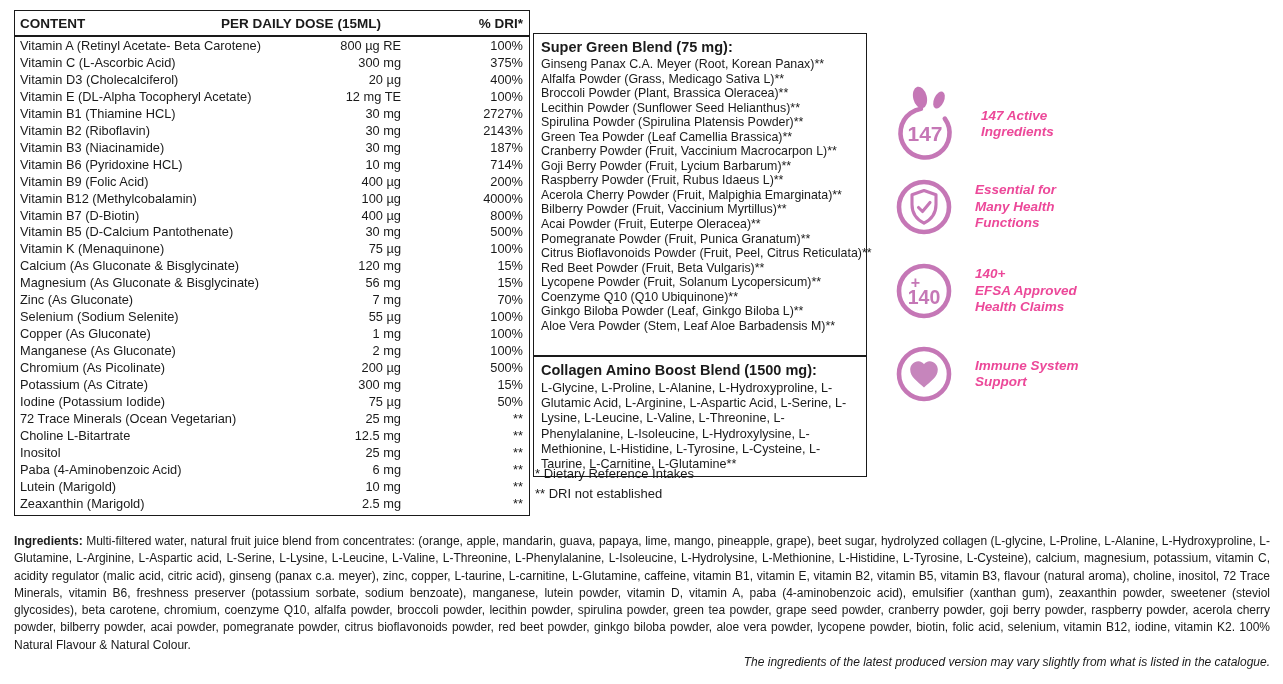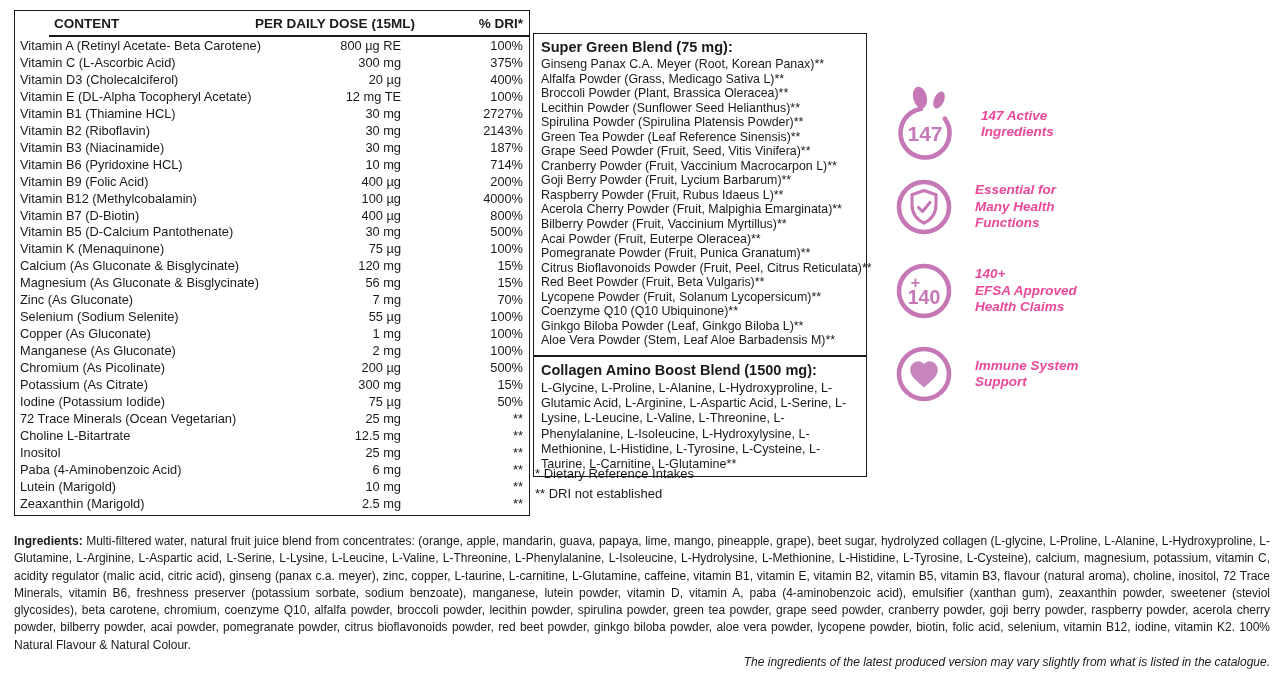--- a/index.html
+++ b/index.html
@@ -15,7 +15,7 @@
   .ntable-header{
     display:grid;grid-template-columns:150px 262px 1fr;align-items:center;
     height:24px;border-bottom:2.5px solid #1a1a1a;
-    font-weight:bold;font-size:13.5px;padding:0 6px 0 5px;margin-left:34px;
+    font-weight:bold;font-size:13.5px;padding:0 6px 0 5px;
   }
   .h-dose{text-align:center;}
   .h-dri{text-align:right;}

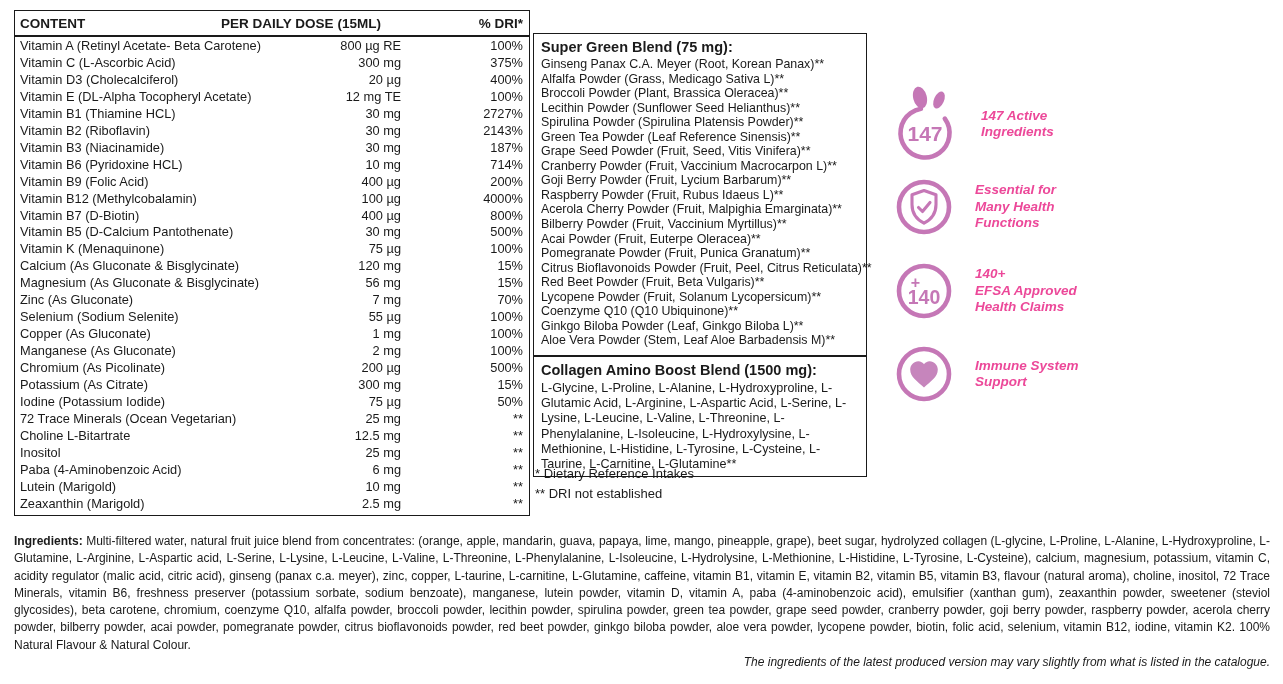--- a/index.html
+++ b/index.html
@@ -223,7 +223,7 @@
       <div class="blend-item">Broccoli Powder (Plant, Brassica Oleracea)**</div>
       <div class="blend-item">Lecithin Powder (Sunflower Seed Helianthus)**</div>
       <div class="blend-item">Spirulina Powder (Spirulina Platensis Powder)**</div>
-      <div class="blend-item">Green Tea Powder (Leaf Reference Sinensis)**</div>
+      <div class="blend-item">Green Tea Powder (Leaf Camellia Brassica)**</div>
       <div class="blend-item">Grape Seed Powder (Fruit, Seed, Vitis Vinifera)**</div>
       <div class="blend-item">Cranberry Powder (Fruit, Vaccinium Macrocarpon L)**</div>
       <div class="blend-item">Goji Berry Powder (Fruit, Lycium Barbarum)**</div>

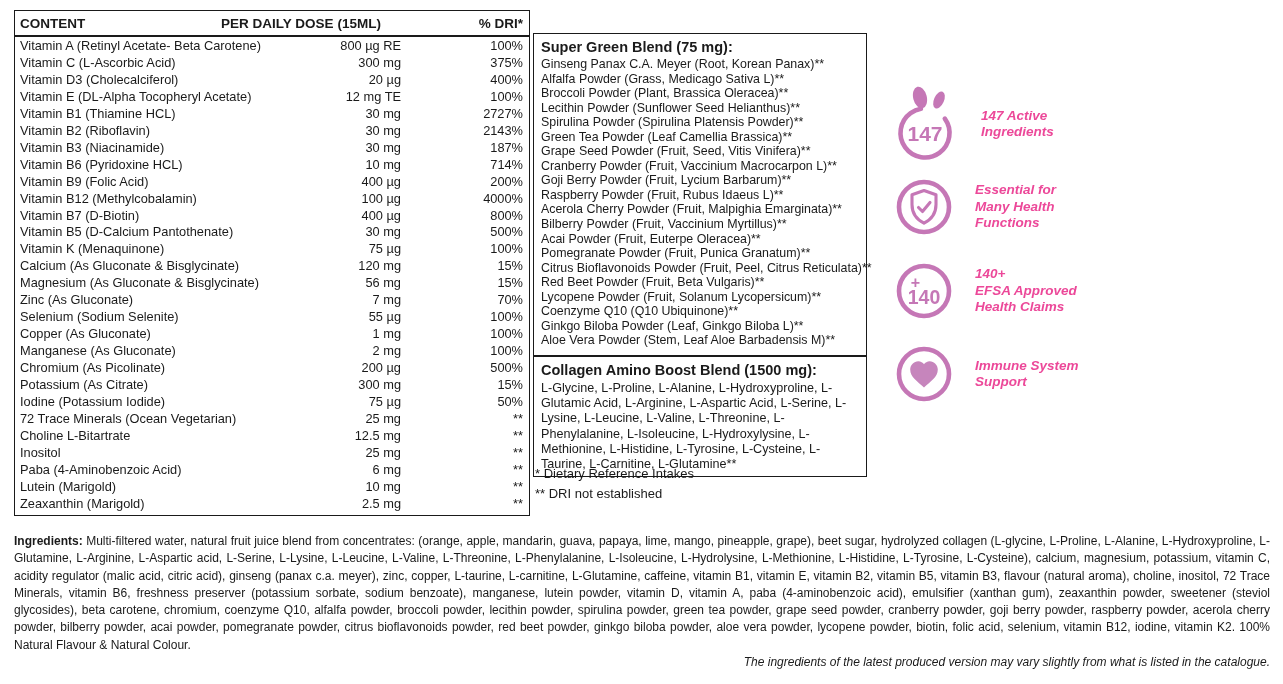--- a/index.html
+++ b/index.html
@@ -224,7 +224,6 @@
       <div class="blend-item">Lecithin Powder (Sunflower Seed Helianthus)**</div>
       <div class="blend-item">Spirulina Powder (Spirulina Platensis Powder)**</div>
       <div class="blend-item">Green Tea Powder (Leaf Camellia Brassica)**</div>
-      <div class="blend-item">Grape Seed Powder (Fruit, Seed, Vitis Vinifera)**</div>
       <div class="blend-item">Cranberry Powder (Fruit, Vaccinium Macrocarpon L)**</div>
       <div class="blend-item">Goji Berry Powder (Fruit, Lycium Barbarum)**</div>
       <div class="blend-item">Raspberry Powder (Fruit, Rubus Idaeus L)**</div>

